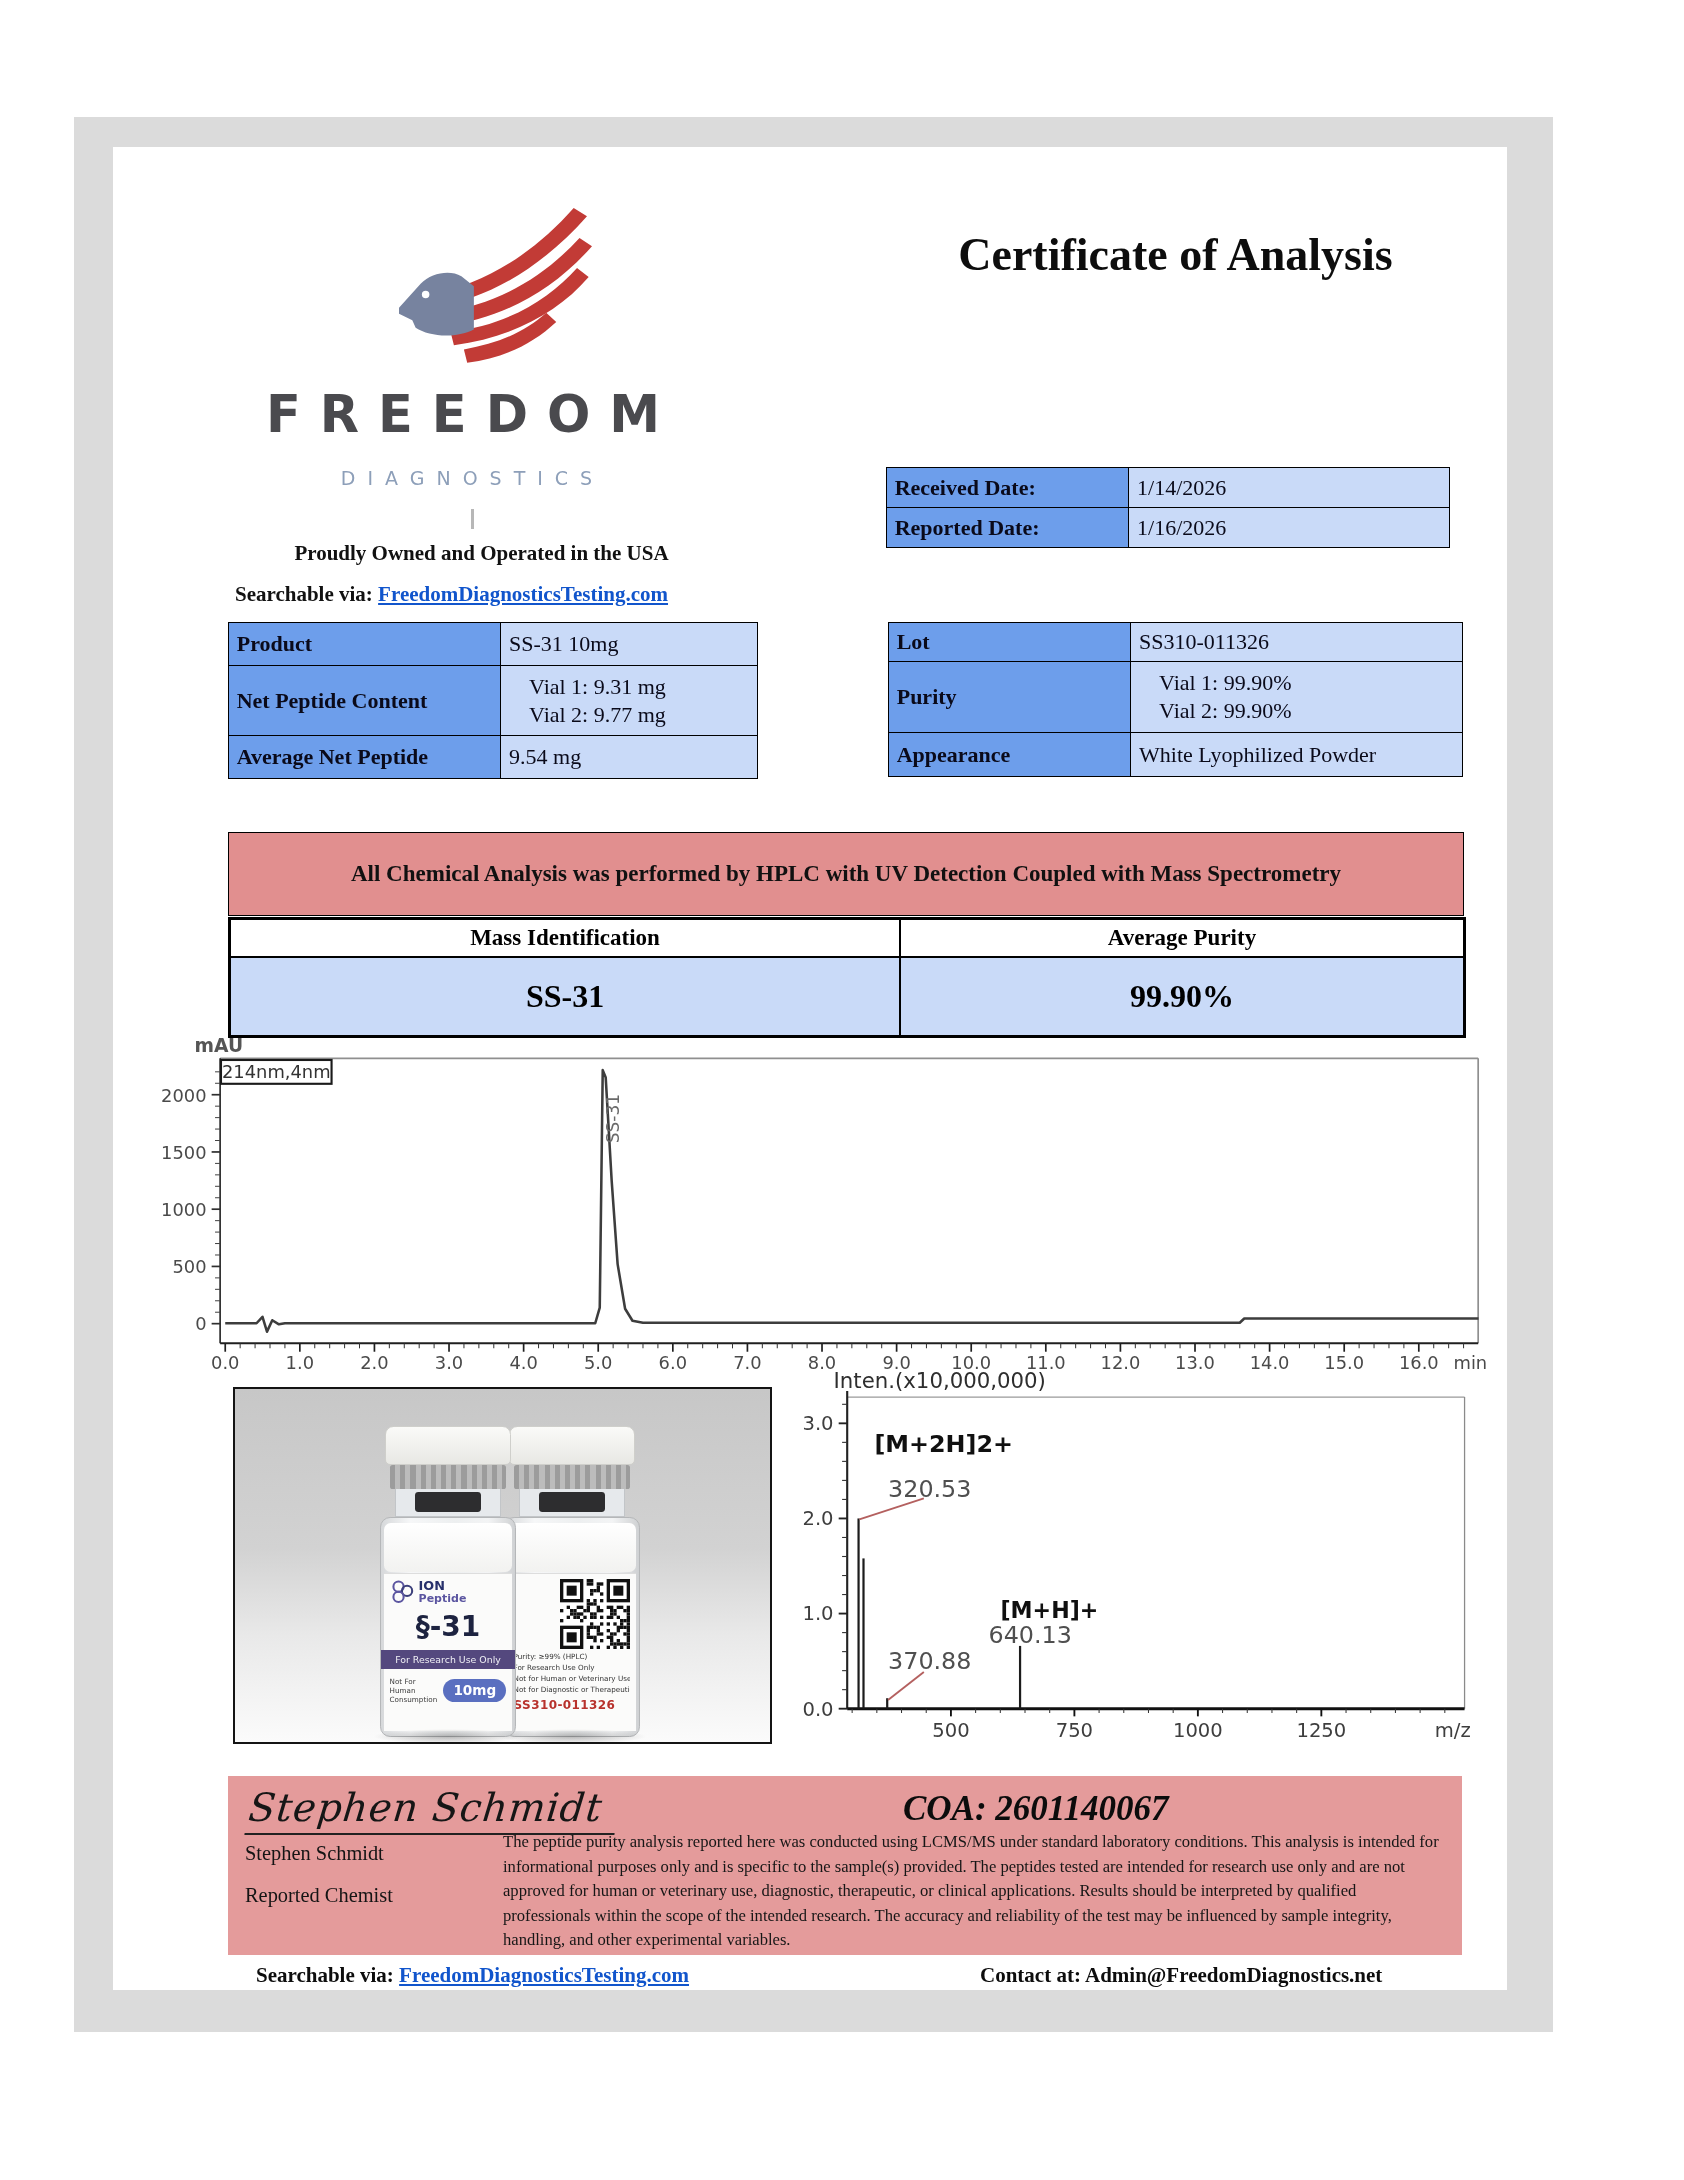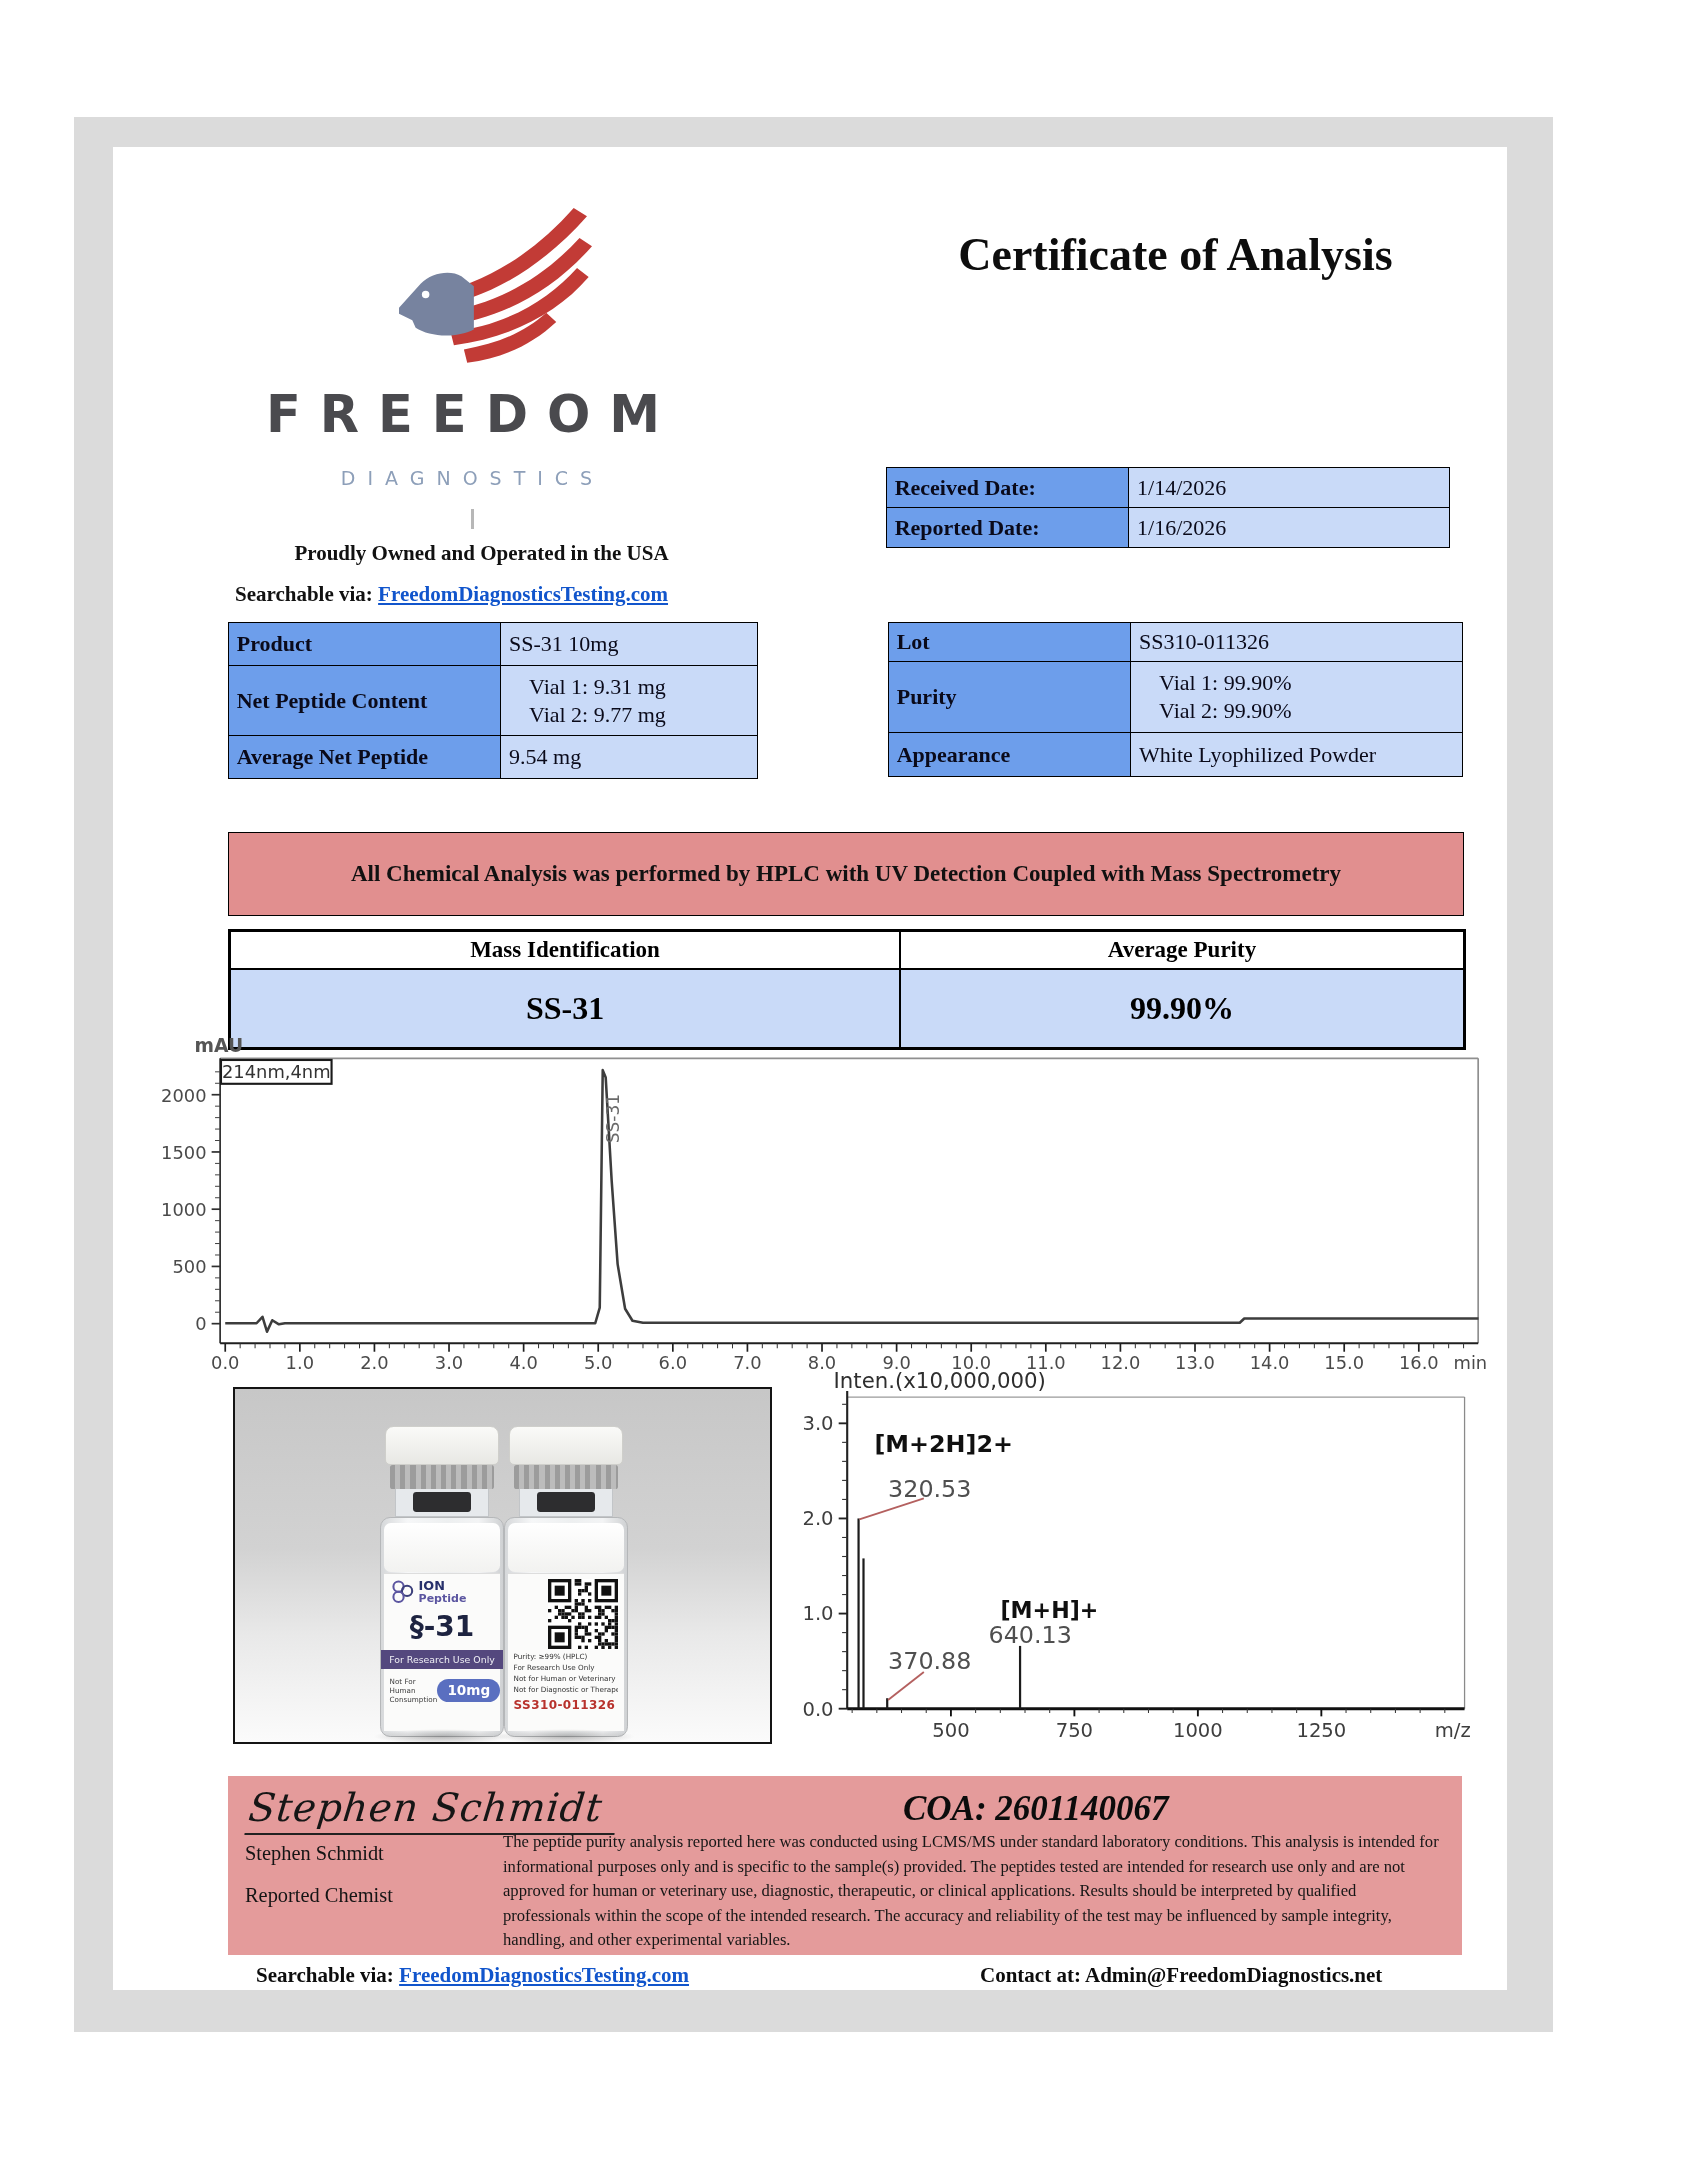--- a/index.html
+++ b/index.html
@@ -163,7 +163,7 @@
     <div class="banner-text">All Chemical Analysis was performed by HPLC with UV Detection Coupled with Mass Spectrometry</div>
   </div>
 
-  <div class="abs mass-table" style="left:228px;top:917px;width:1234px;height:117px;margin-top:12px;">
+  <div class="abs mass-table" style="left:228px;top:917px;width:1234px;height:117px;">
     <div class="mass-cell mass-head">Mass Identification</div>
     <div class="mass-cell mass-head">Average Purity</div>
     <div class="mass-cell mass-val">SS-31</div>

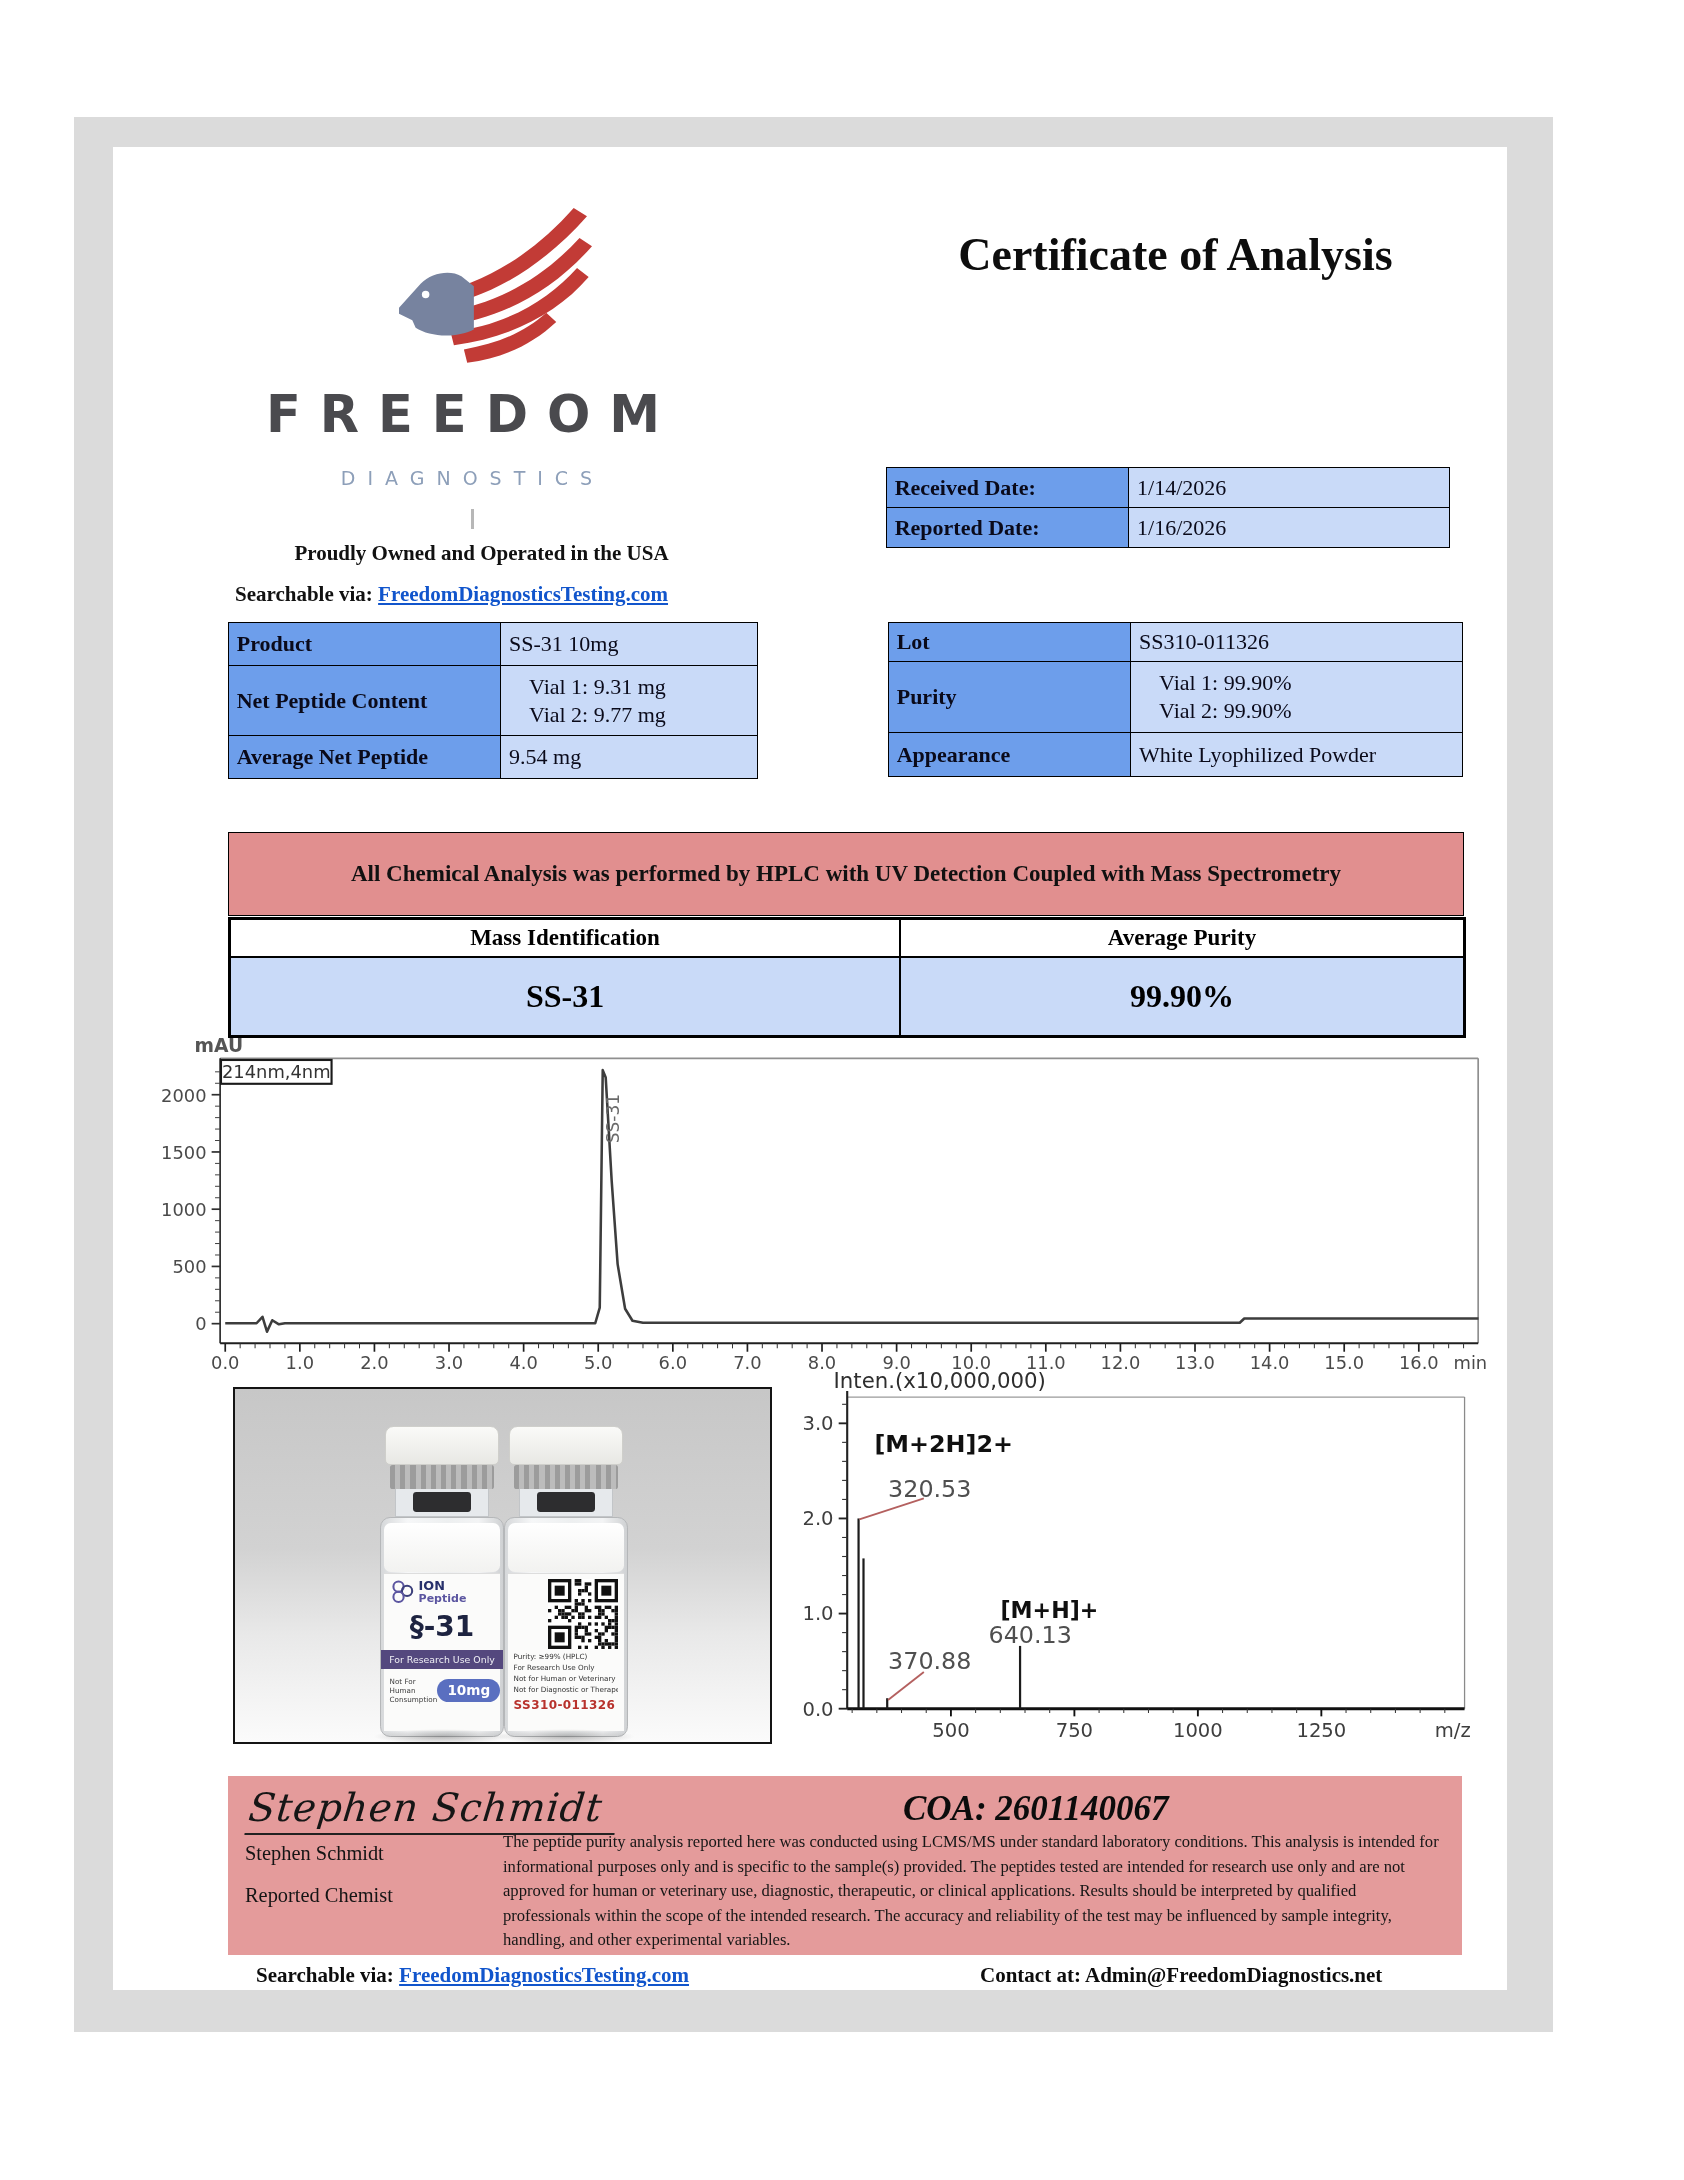--- a/index.html
+++ b/index.html
@@ -38,7 +38,7 @@
 
   
   .photo{border:2.6px solid #141414;background:linear-gradient(180deg,#c7c7c7 0%,#d2d2d2 45%,#e9e9e9 70%,#fbfbfb 100%);overflow:hidden;}
-  .vial{position:absolute;width:124px;}
+  .vial{position:absolute;width:136px;}
   .cap{height:37px;background:linear-gradient(180deg,#fafaf8,#e8e8e4);border:0.9px solid #cfcfcb;border-radius:8.5px 8.5px 5.1px 5.1px;margin:0 5.1px;}
   .crimp{height:24px;margin:0 10.2px;background:repeating-linear-gradient(90deg,#9c9c9c 0 5.1px,#bcbcbc 5.1px 10.2px);border-radius:2.6px;}
   .neck{height:27px;margin:0 15.3px;background:#e6e9ec;border:0.9px solid #c2c5c8;border-top:none;position:relative;}

